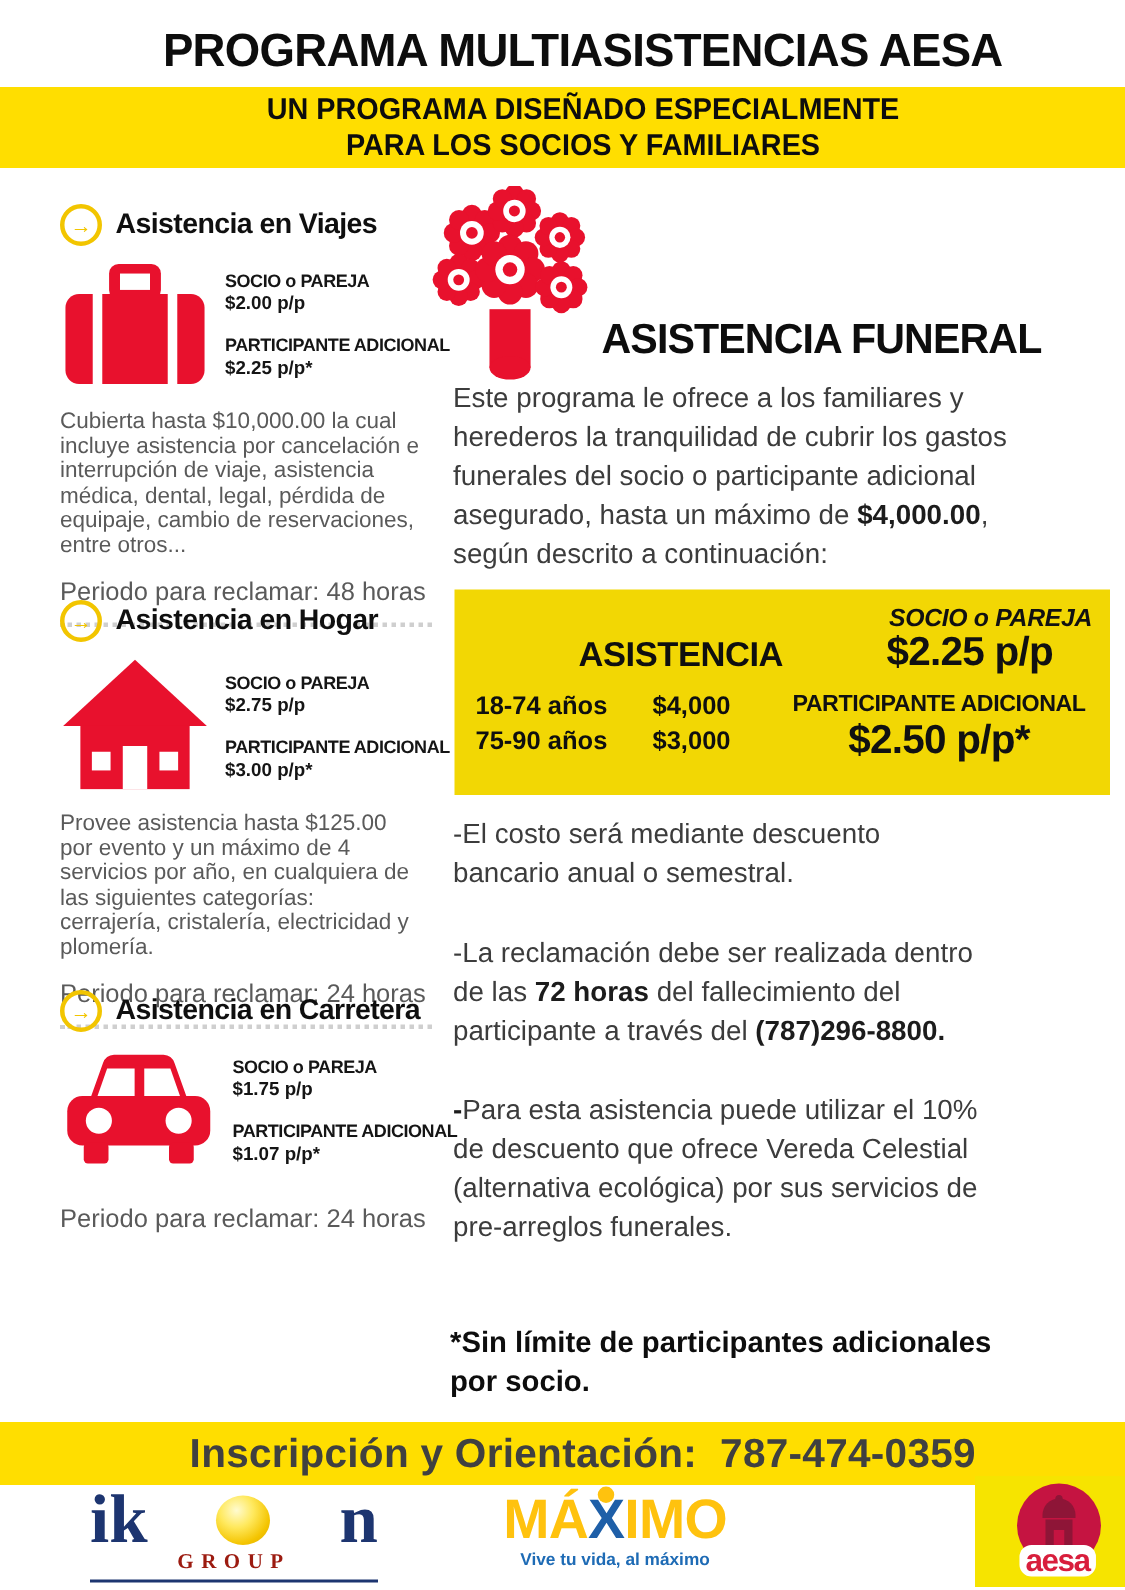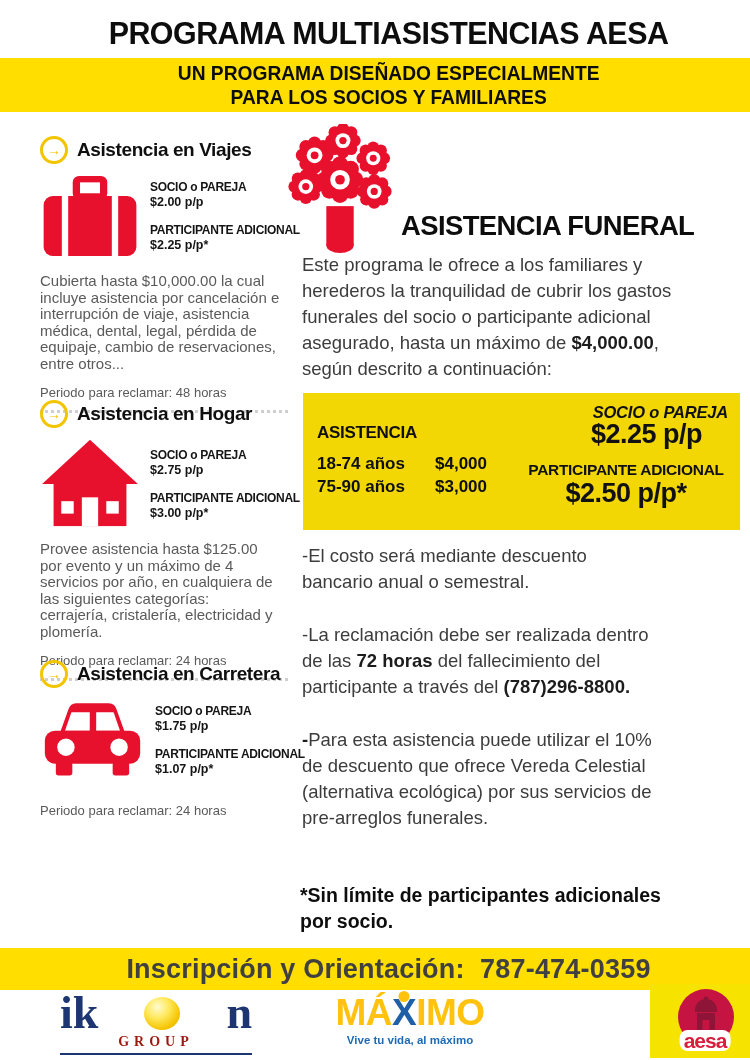--- a/index.html
+++ b/index.html
@@ -28,7 +28,7 @@
                  letter-spacing:-0.3px; white-space:nowrap; }
   .price-value { font-size:12.5px; font-weight:800; color:#151515; margin-bottom:14px; margin-top:1px; }
   .sec-desc { margin-top:7px; font-size:15px; color:#5a5a5a; line-height:16.5px; white-space:pre-line; }
-  .sec-period { margin-top:13px; font-size:13px; color:#5a5a5a; }
+  .sec-period { margin-top:13px; font-size:17px; color:#5a5a5a; }
   .dotted { margin-top:10px; border-top:3px dotted #cfcfcf; height:0; width:248px; }
 
   

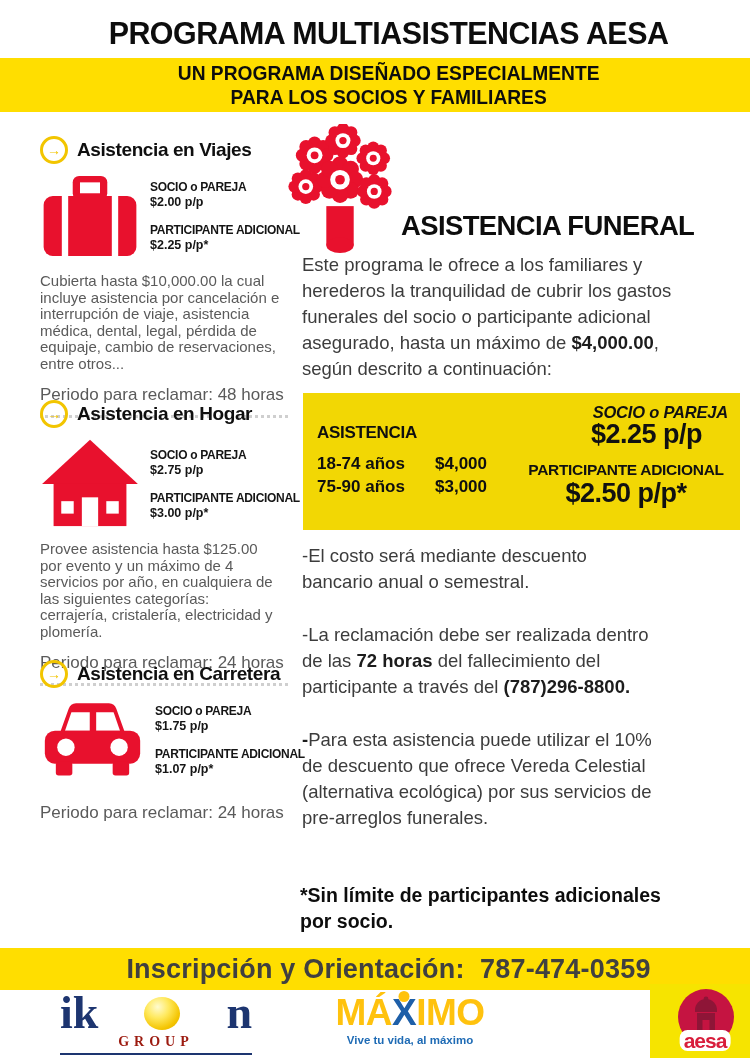--- a/index.html
+++ b/index.html
@@ -43,7 +43,7 @@
   .ybox { position:absolute; left:303px; top:393px; width:437px; height:137px; background:#F2D704;
           box-sizing:border-box; padding:10px 10px 8px 14px; display:flex; }
   .ybox-left { width:205px; }
-  .asist-heading { font-size:17px; font-weight:800; color:#0f0f0f; text-align:left;
+  .asist-heading { font-size:23px; font-weight:800; color:#0f0f0f; text-align:right;
                    margin-top:20px; letter-spacing:-0.3px; }
   .age-rows { margin-top:9px; }
   .age-row { display:flex; font-size:17px; font-weight:800; color:#0f0f0f; line-height:23px; }

